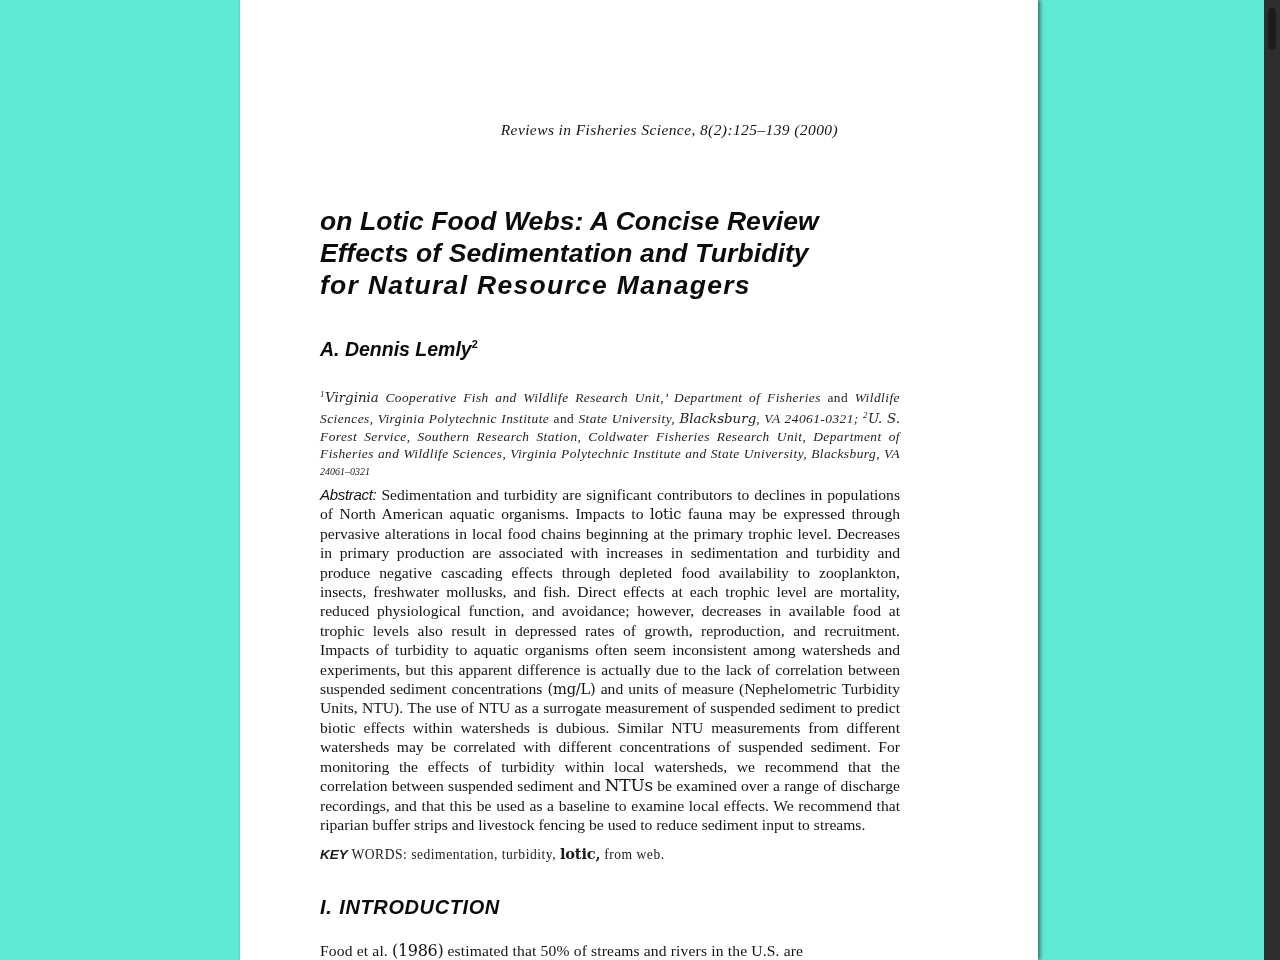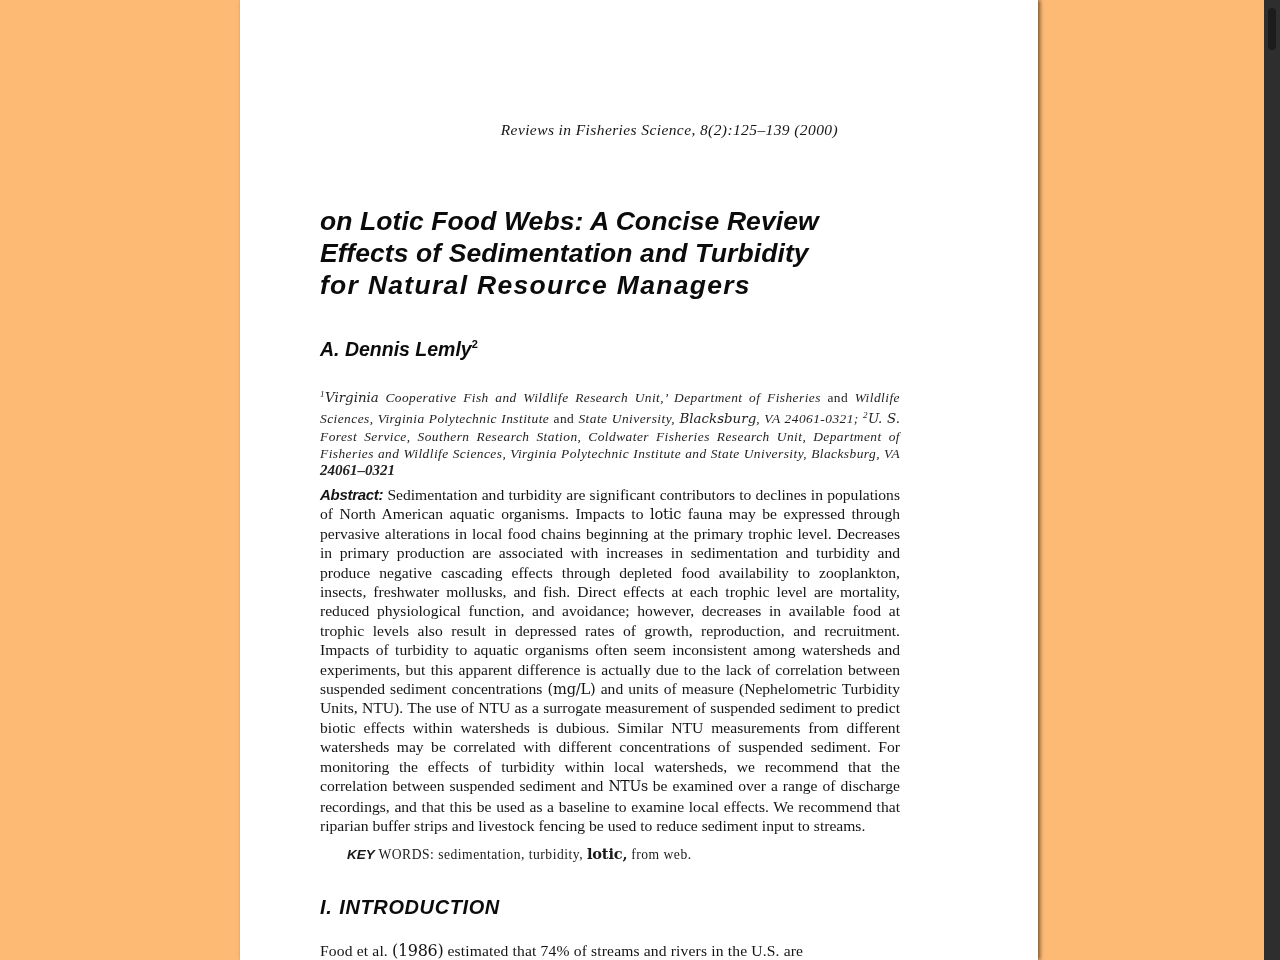--- a/index.html
+++ b/index.html
@@ -19,7 +19,7 @@
     position: relative;
     width: 1280px;
     height: 960px;
-    background: #fdba74;
+    background: #5eead4;
   }
 
   

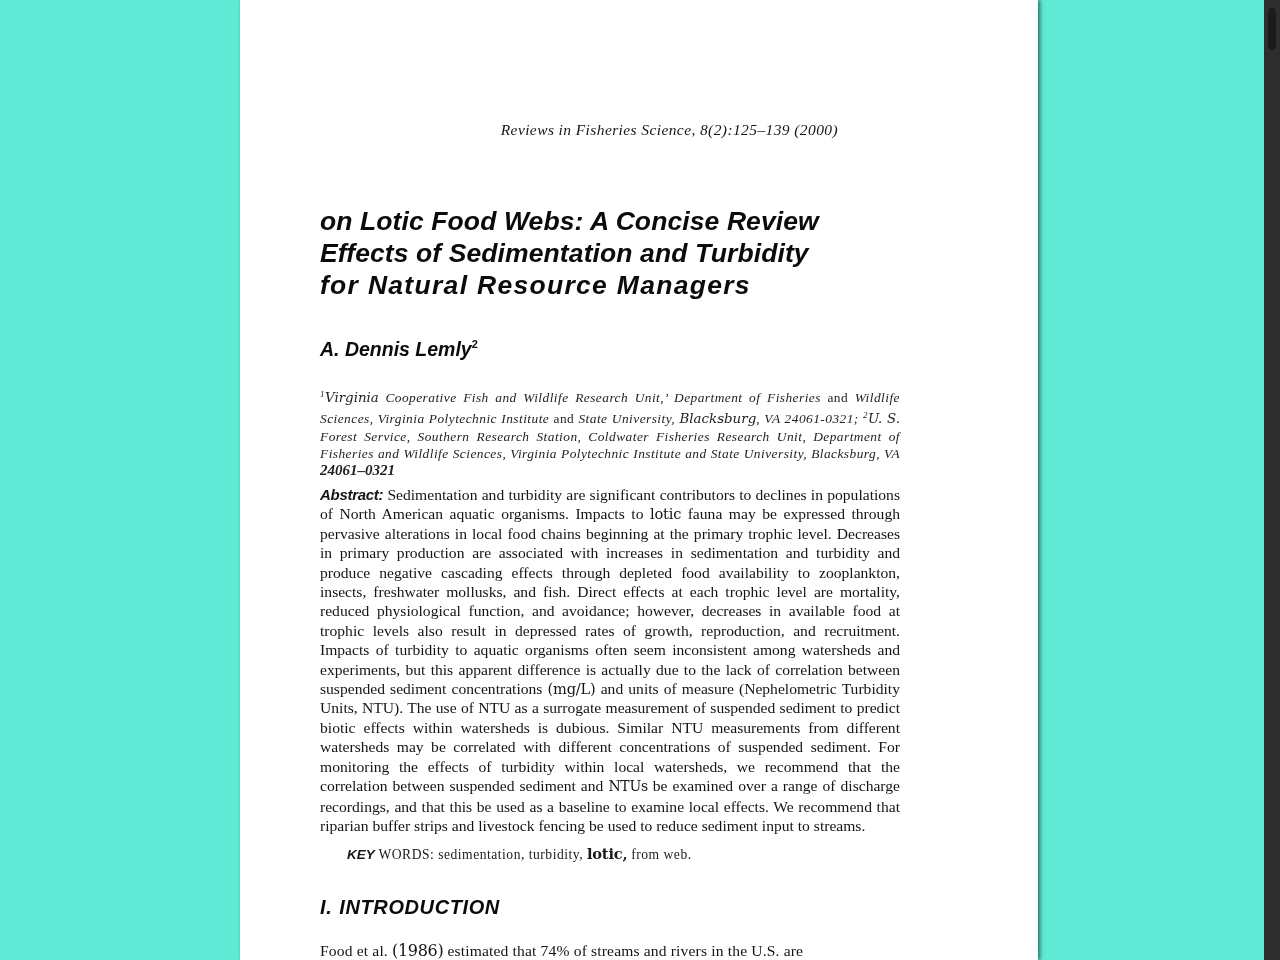--- a/index.html
+++ b/index.html
@@ -117,7 +117,7 @@
   }
   .affil sup { font-size: 9px; vertical-align: super; }
   .affil .ink-heavy { font-family: "DejaVu Serif", serif; font-style: italic; letter-spacing: 0px; }
-  .affil .ink-big { font-size: 15px; letter-spacing: 0px; font-family: "Liberation Serif", serif; font-weight: bold; }
+  .affil .ink-big { font-size: 10px; letter-spacing: 0px; font-family: "Liberation Serif", serif; }
   .affil .roman { font-style: normal; font-family: "Liberation Serif", serif; }
 
   

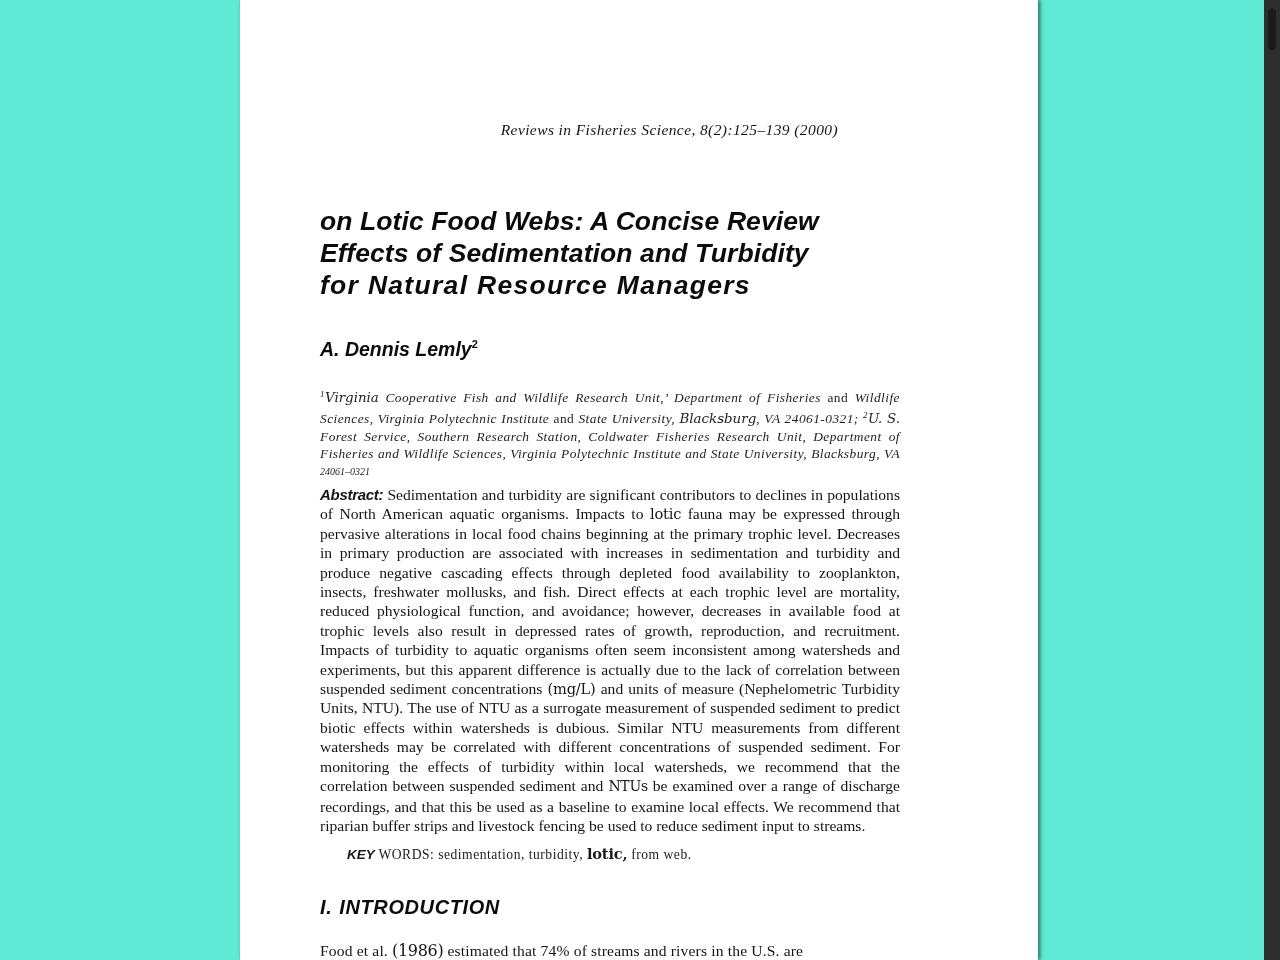--- a/index.html
+++ b/index.html
@@ -135,7 +135,7 @@
   }
   .abstract-label {
     font-family: "Liberation Sans", sans-serif;
-    font-weight: bold;
+    font-weight: normal;
     font-style: italic;
     font-size: 15px;
     letter-spacing: -0.3px;

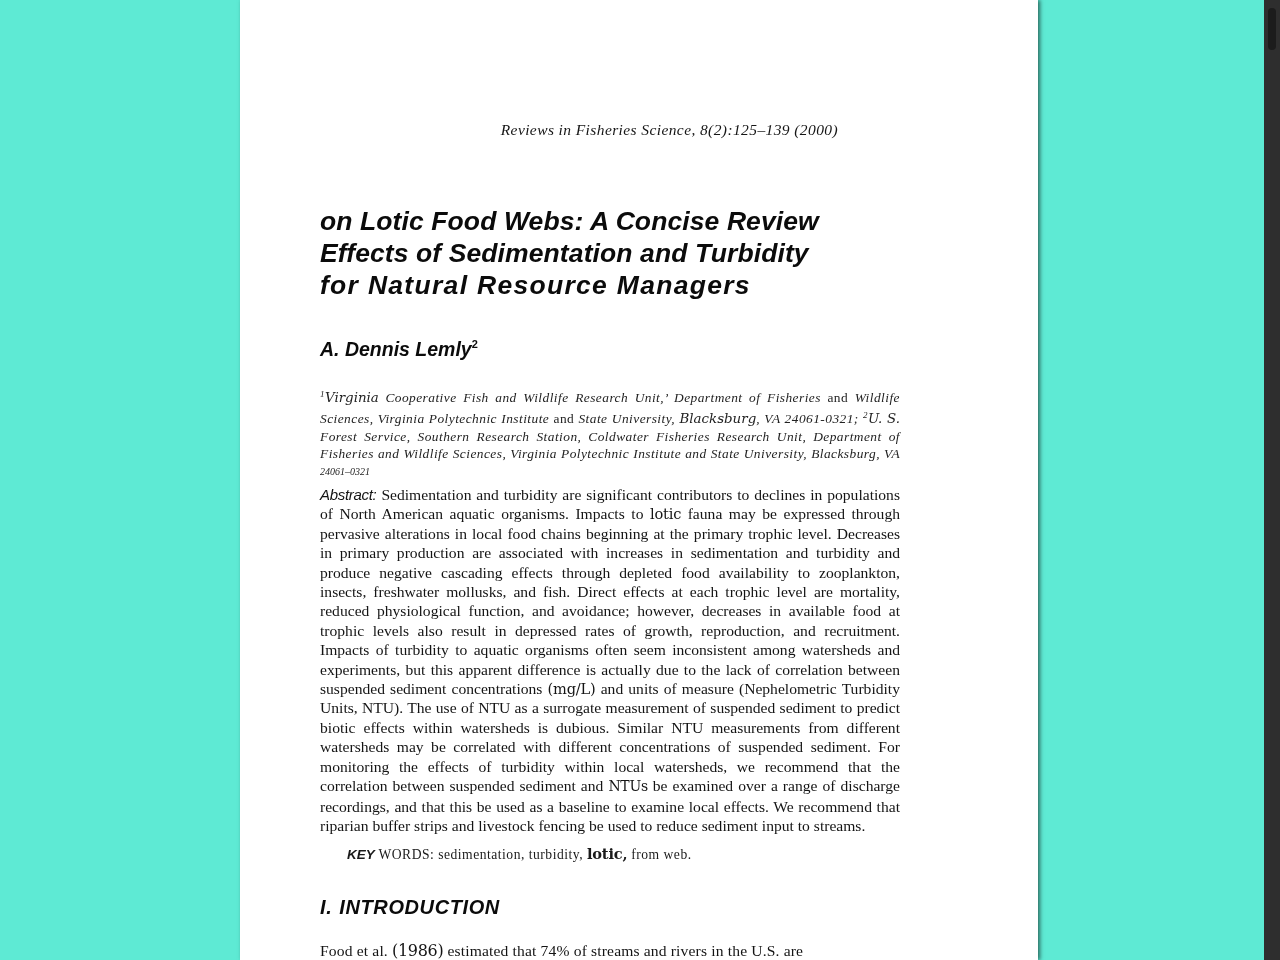--- a/index.html
+++ b/index.html
@@ -147,7 +147,7 @@
   }
   .abstract .ink-big {
     font-family: "DejaVu Serif", serif;
-    font-size: 14px;
+    font-size: 17px;
     letter-spacing: -0.3px;
   }
 

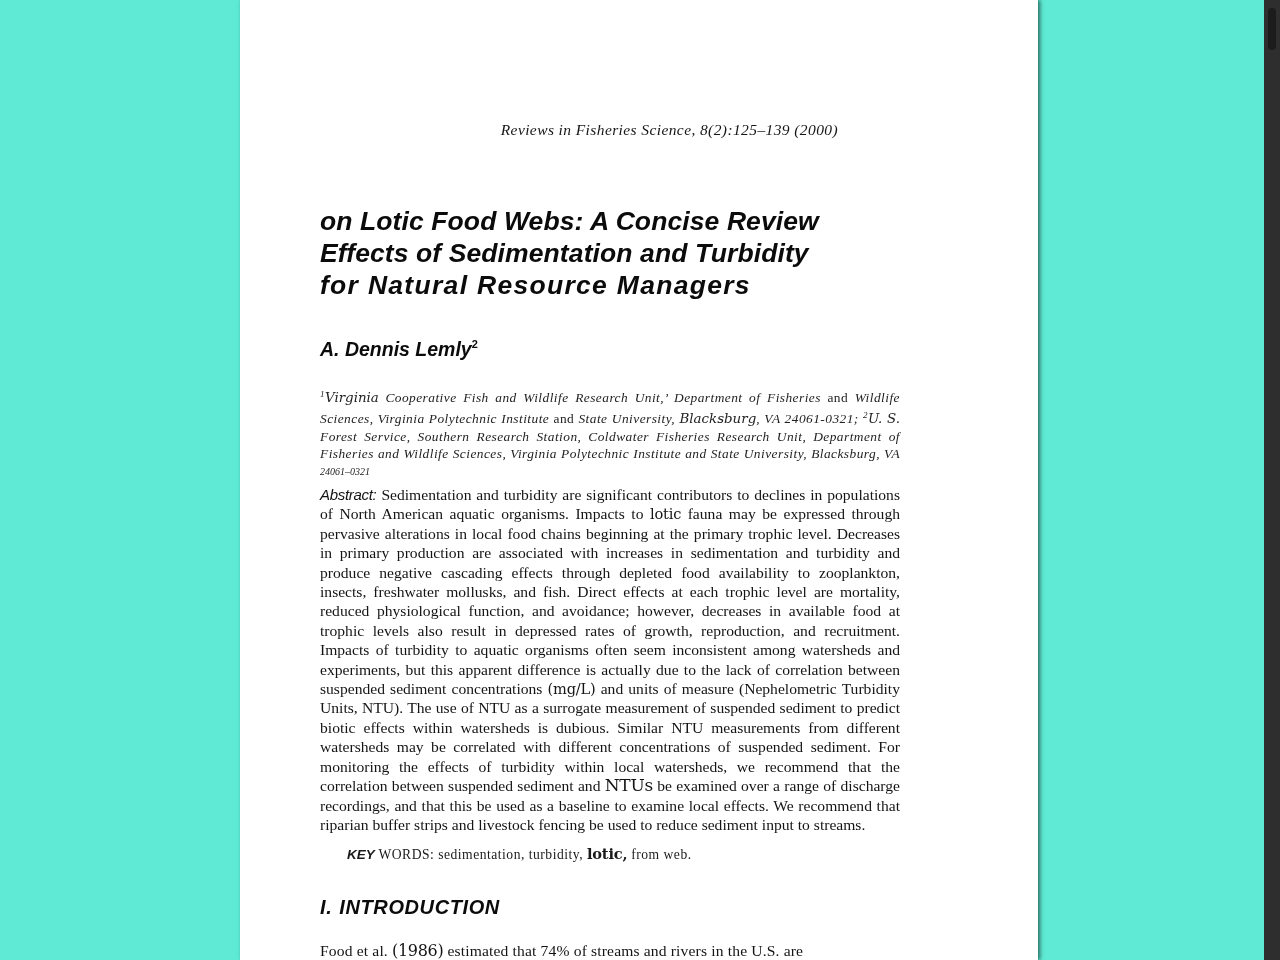--- a/index.html
+++ b/index.html
@@ -169,7 +169,6 @@
     font-style: italic;
     font-size: 13.5px;
     letter-spacing: 0px;
-    margin-left: 27px;
   }
   .keywords .ink-heavy {
     font-family: "DejaVu Serif", serif;

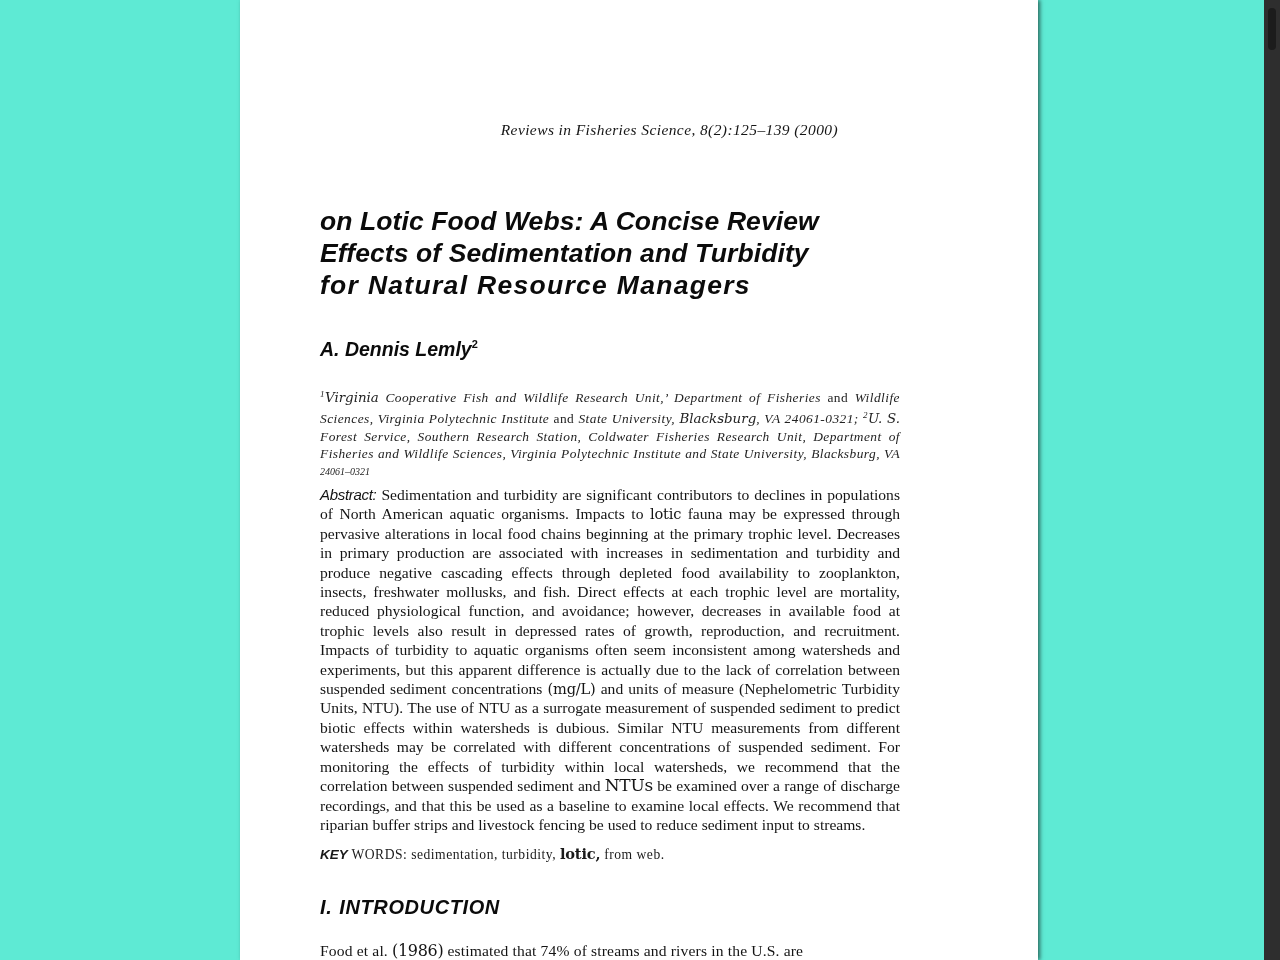--- a/index.html
+++ b/index.html
@@ -239,7 +239,7 @@
 
     <h2 class="section-heading"><span class="sec-num">I.</span><span>INTRODUCTION</span></h2>
 
-    <div class="body-line"><span>Food et al. </span><span class="ink-big">(1986)</span><span> estimated that 74% of streams and rivers in the U.S. are</span></div>
+    <div class="body-line"><span>Food et al. </span><span class="ink-big">(1986)</span><span> estimated that 50% of streams and rivers in the U.S. are</span></div>
 
   </div>
 

